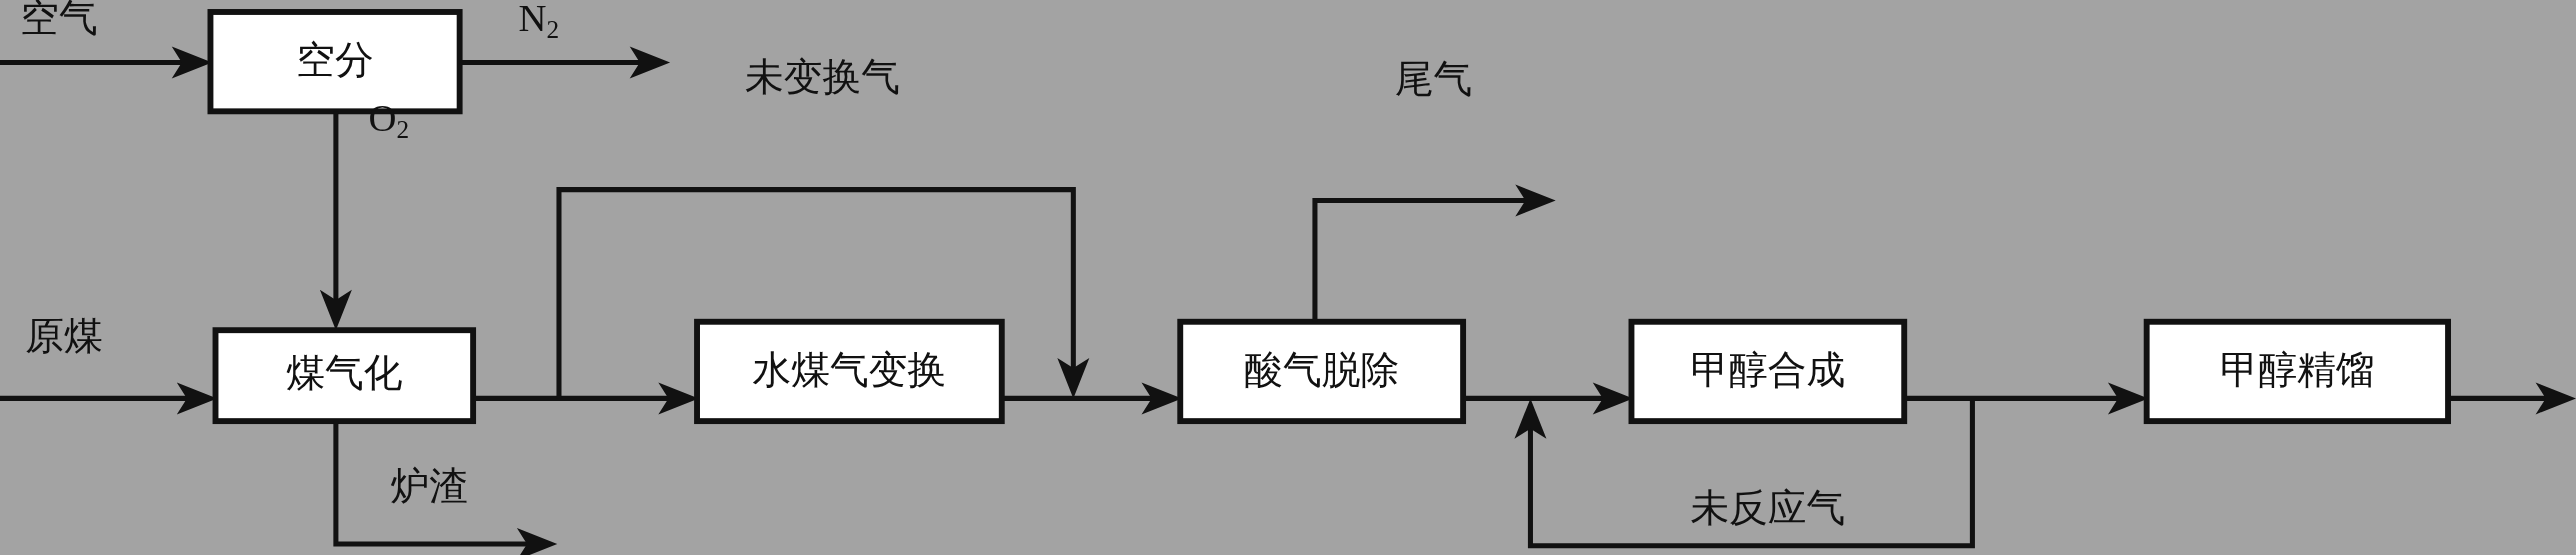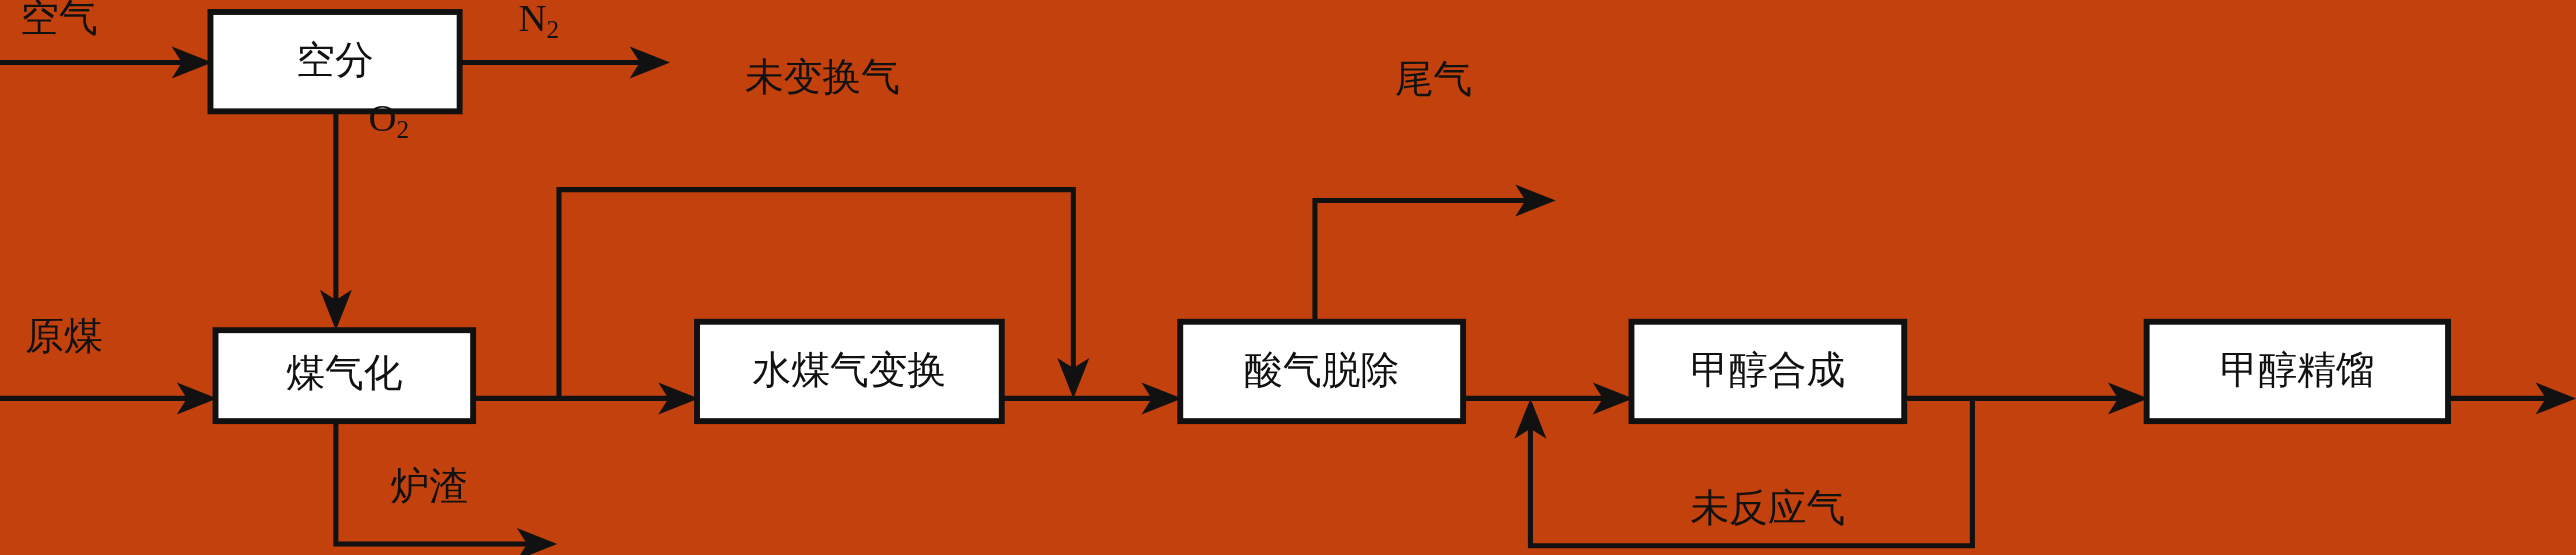--- a/index.html
+++ b/index.html
@@ -11,7 +11,7 @@
     position: relative;
     width: 2576px;
     height: 556px;
-    background: #c2410c;
+    background: #a3a3a3;
     font-family: "Liberation Serif", "DejaVu Serif", serif;
     overflow: hidden;
     text-decoration: underline;

